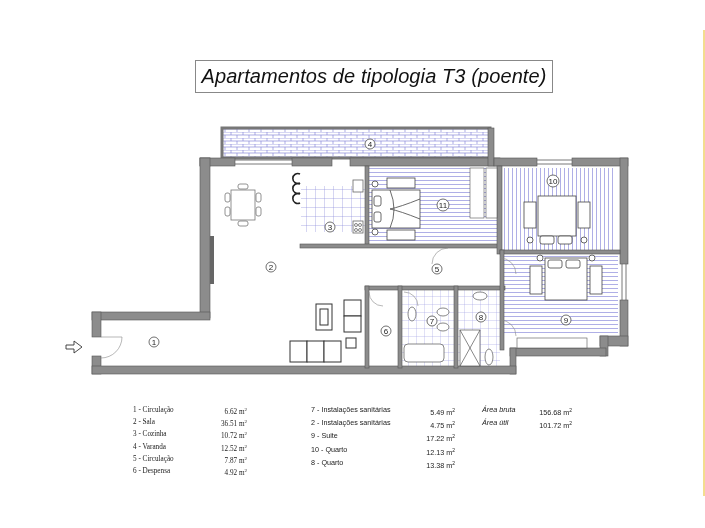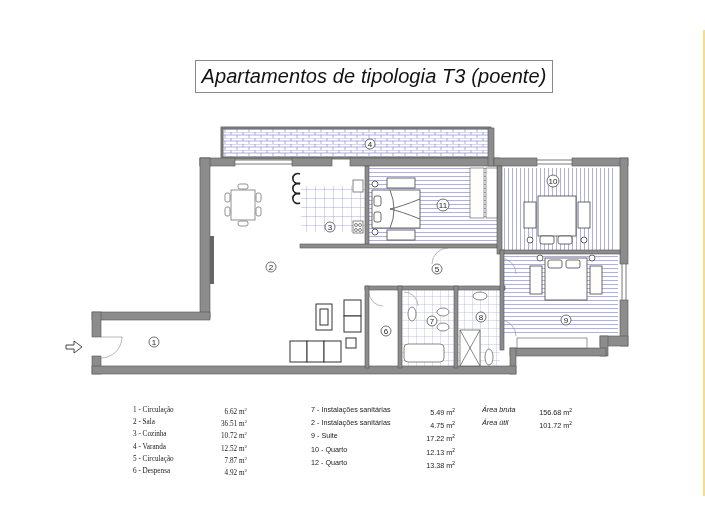--- a/index.html
+++ b/index.html
@@ -301,7 +301,7 @@
       <span class="vl"><span>12.13 m</span><sup>2</sup></span>
     </div>
   <div class="legend-row">
-      <span class="nm">12 - Quarto</span>
+      <span class="nm">8 - Quarto</span>
       <span class="vl"><span>13.38 m</span><sup>2</sup></span>
     </div>
 </div>

